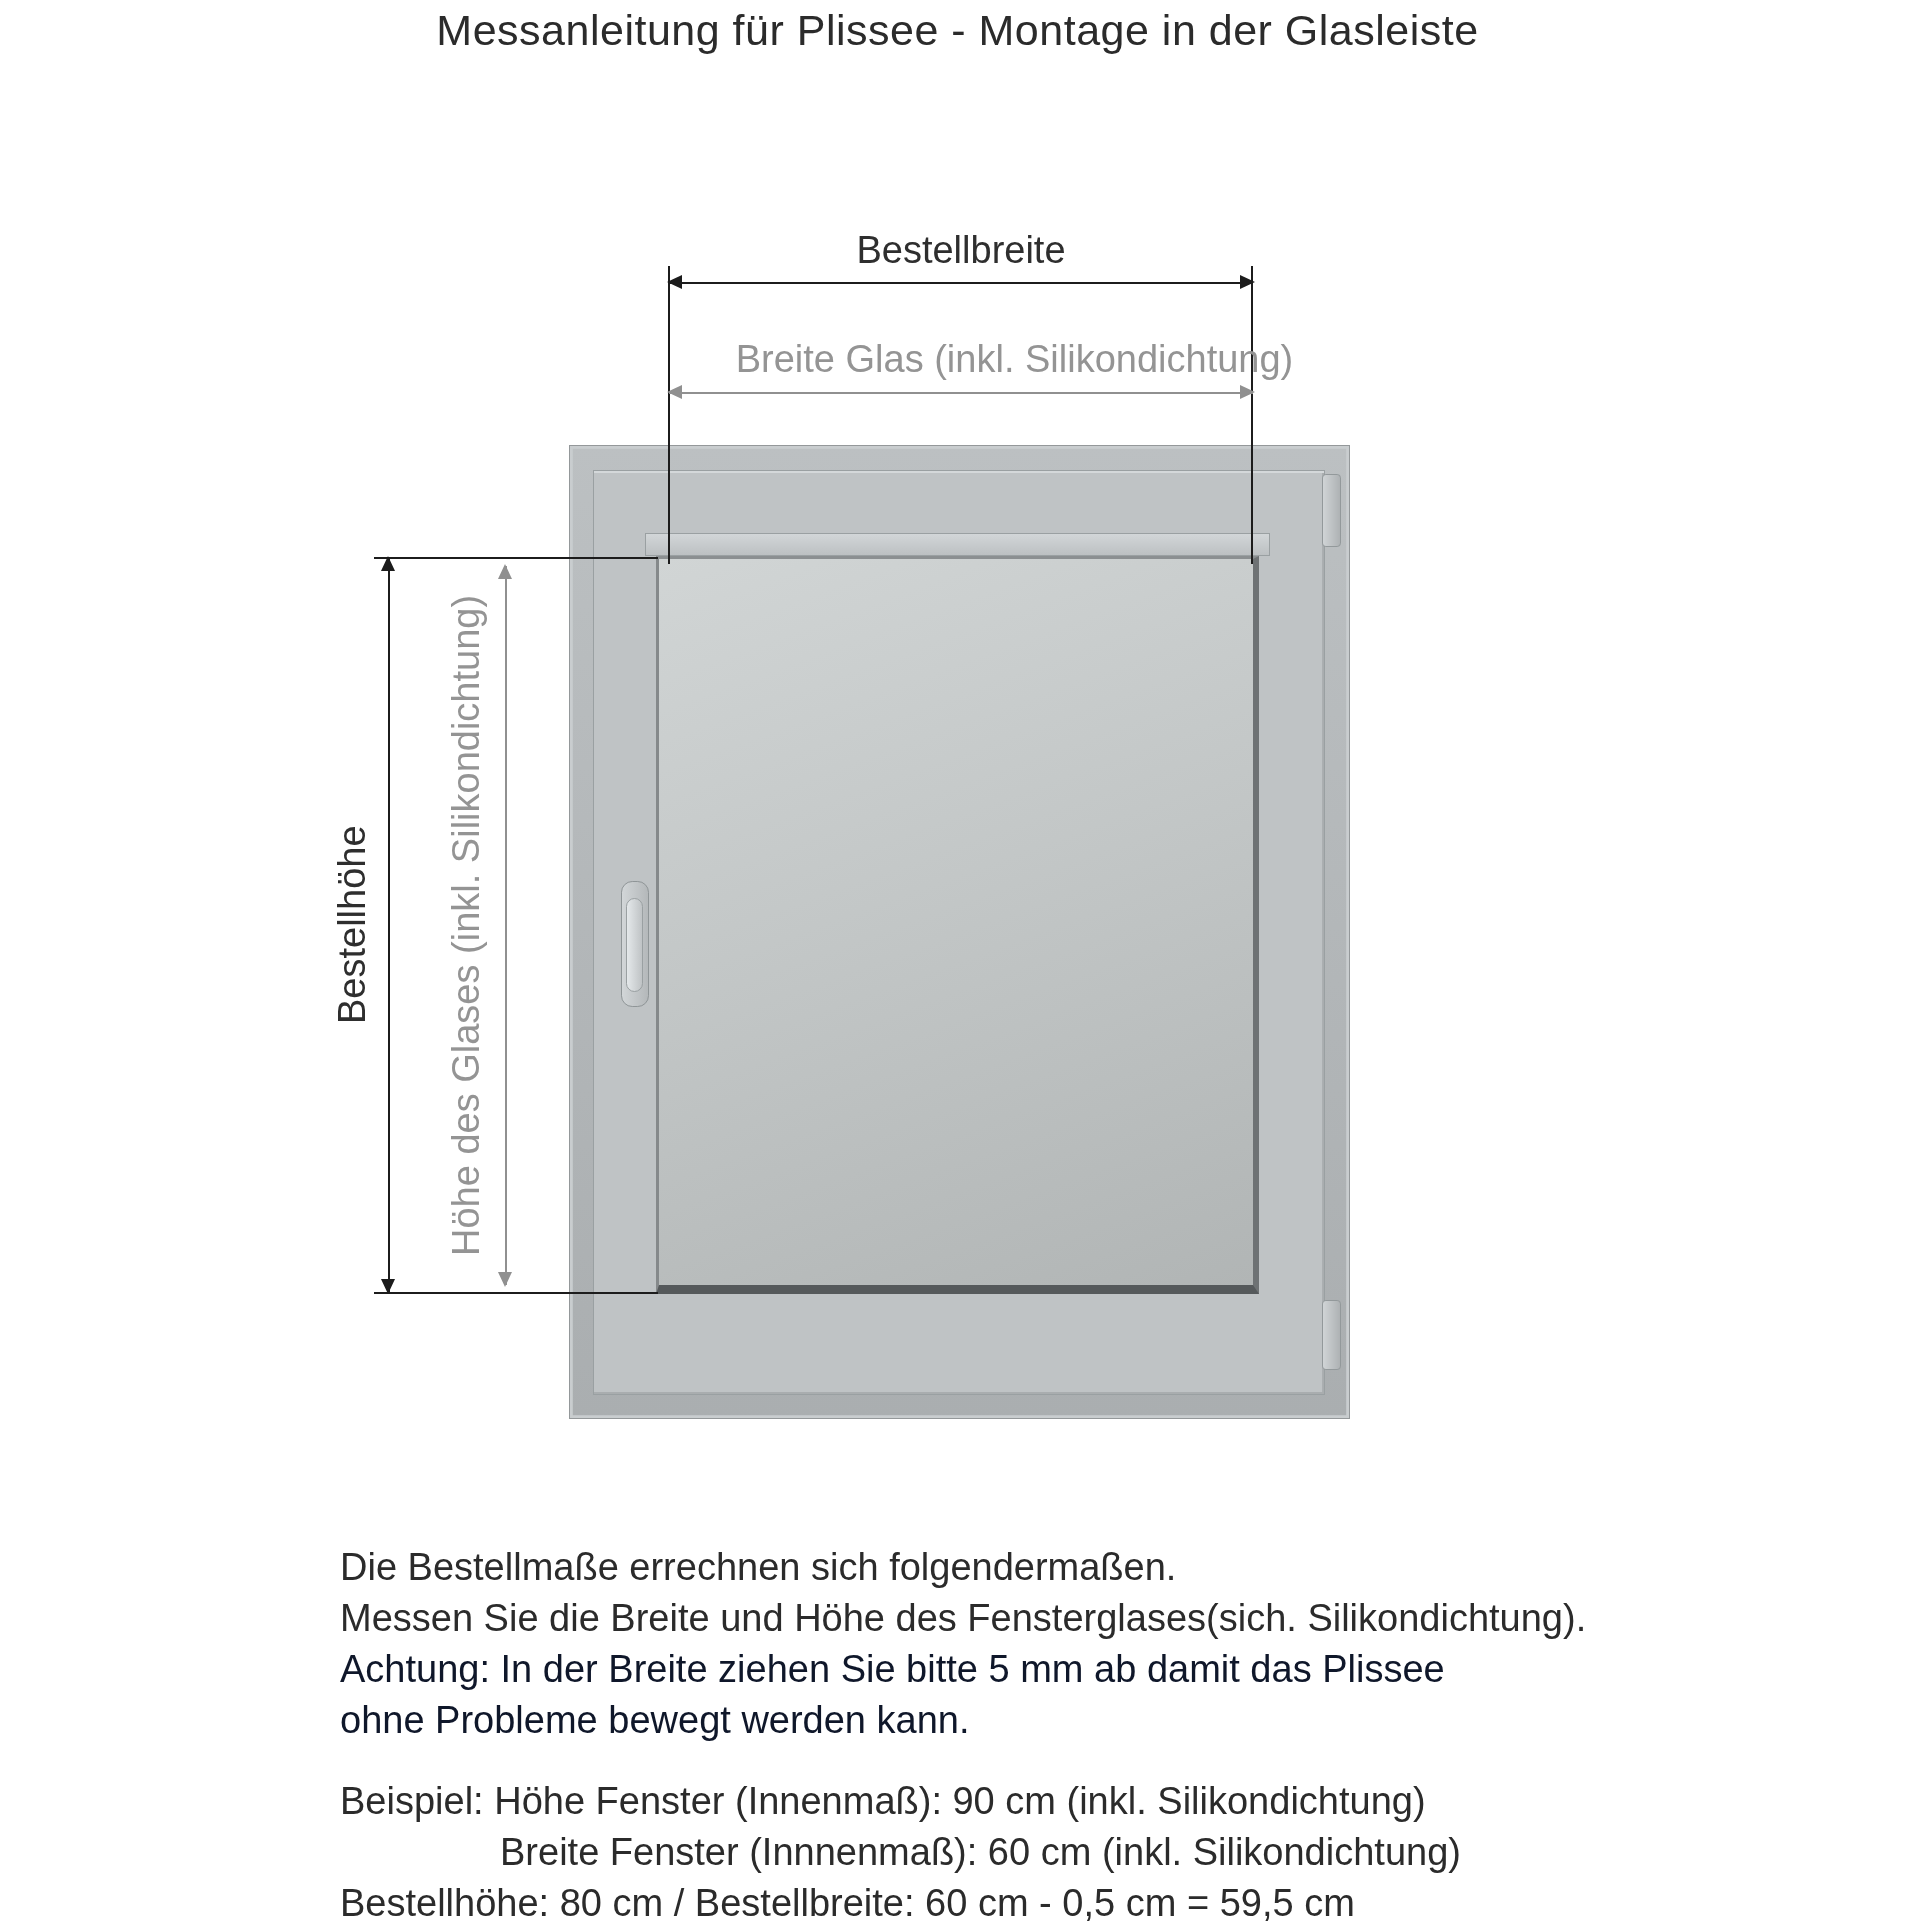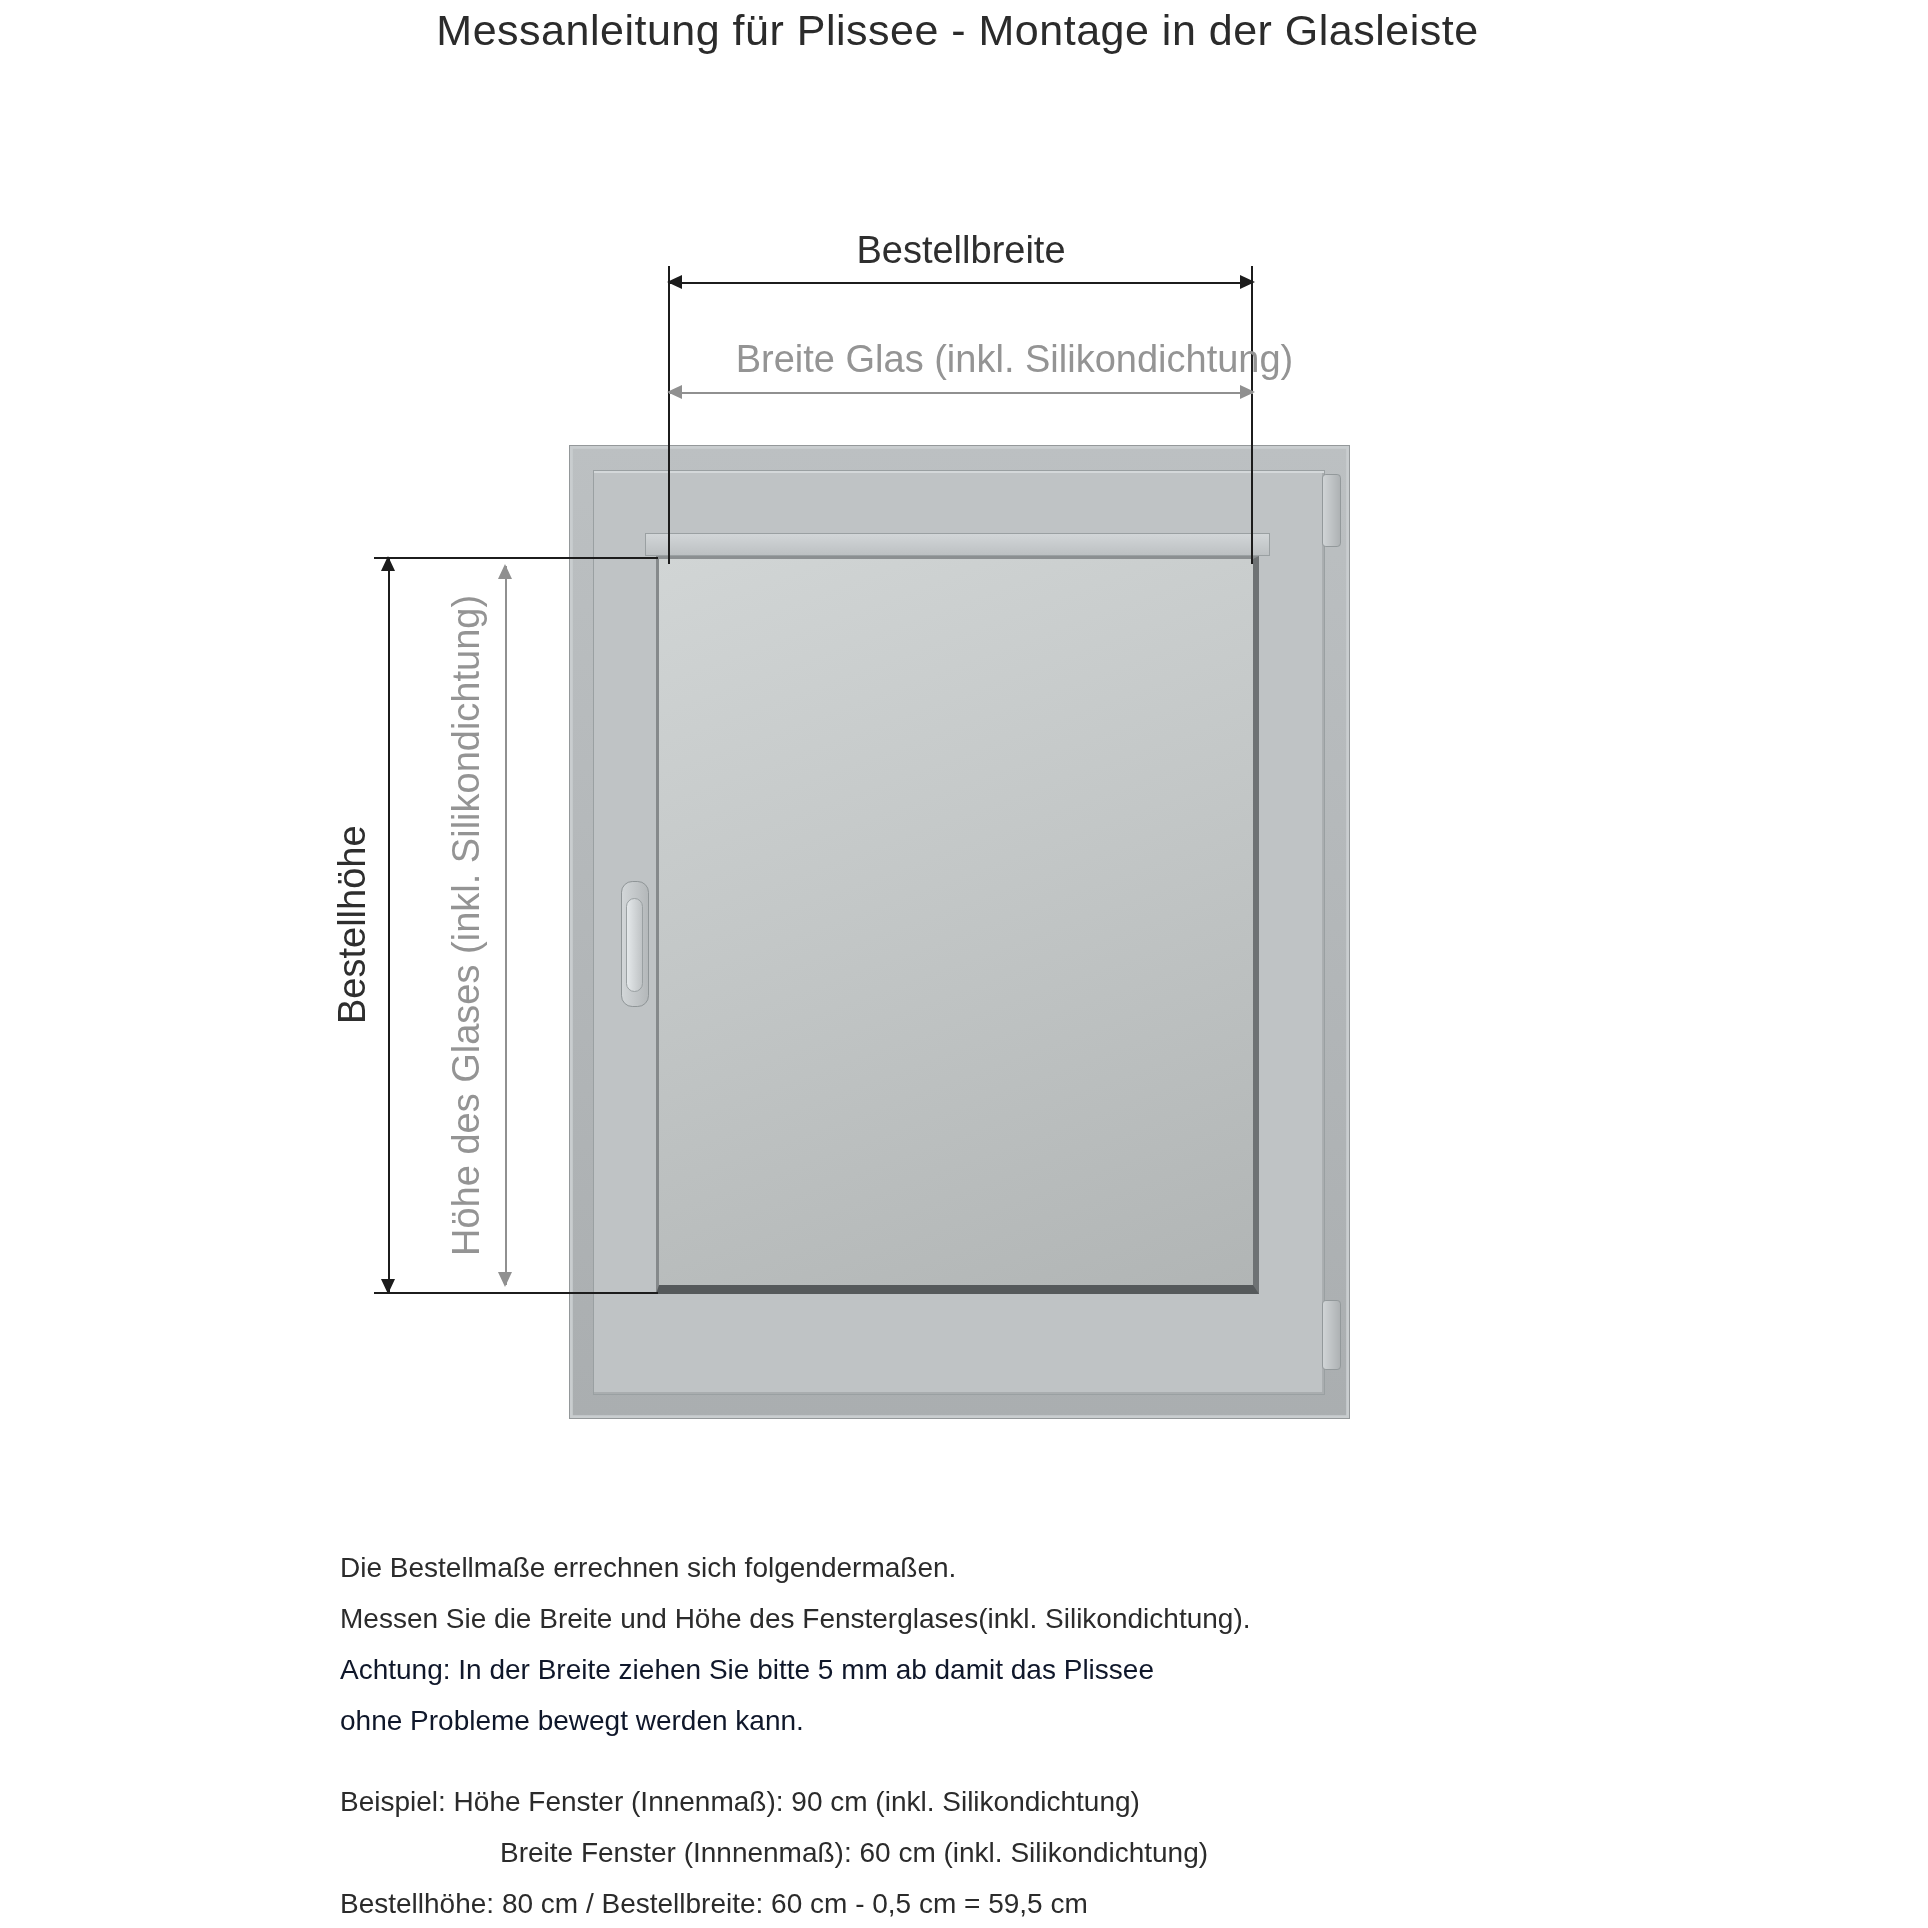--- a/index.html
+++ b/index.html
@@ -69,7 +69,7 @@
 
   
   .instructions { position:absolute; left:324px; top:1542px; z-index:4;
-    font-size:28px; line-height:51px; color:#2b2b2b; white-space:nowrap; }
+    font-size:38px; line-height:51px; color:#2b2b2b; white-space:nowrap; }
   .instructions p.warn { color:#0f172a; }
   .instructions .gap { height:30px; }
   .instructions p.indent { padding-left:160px; }

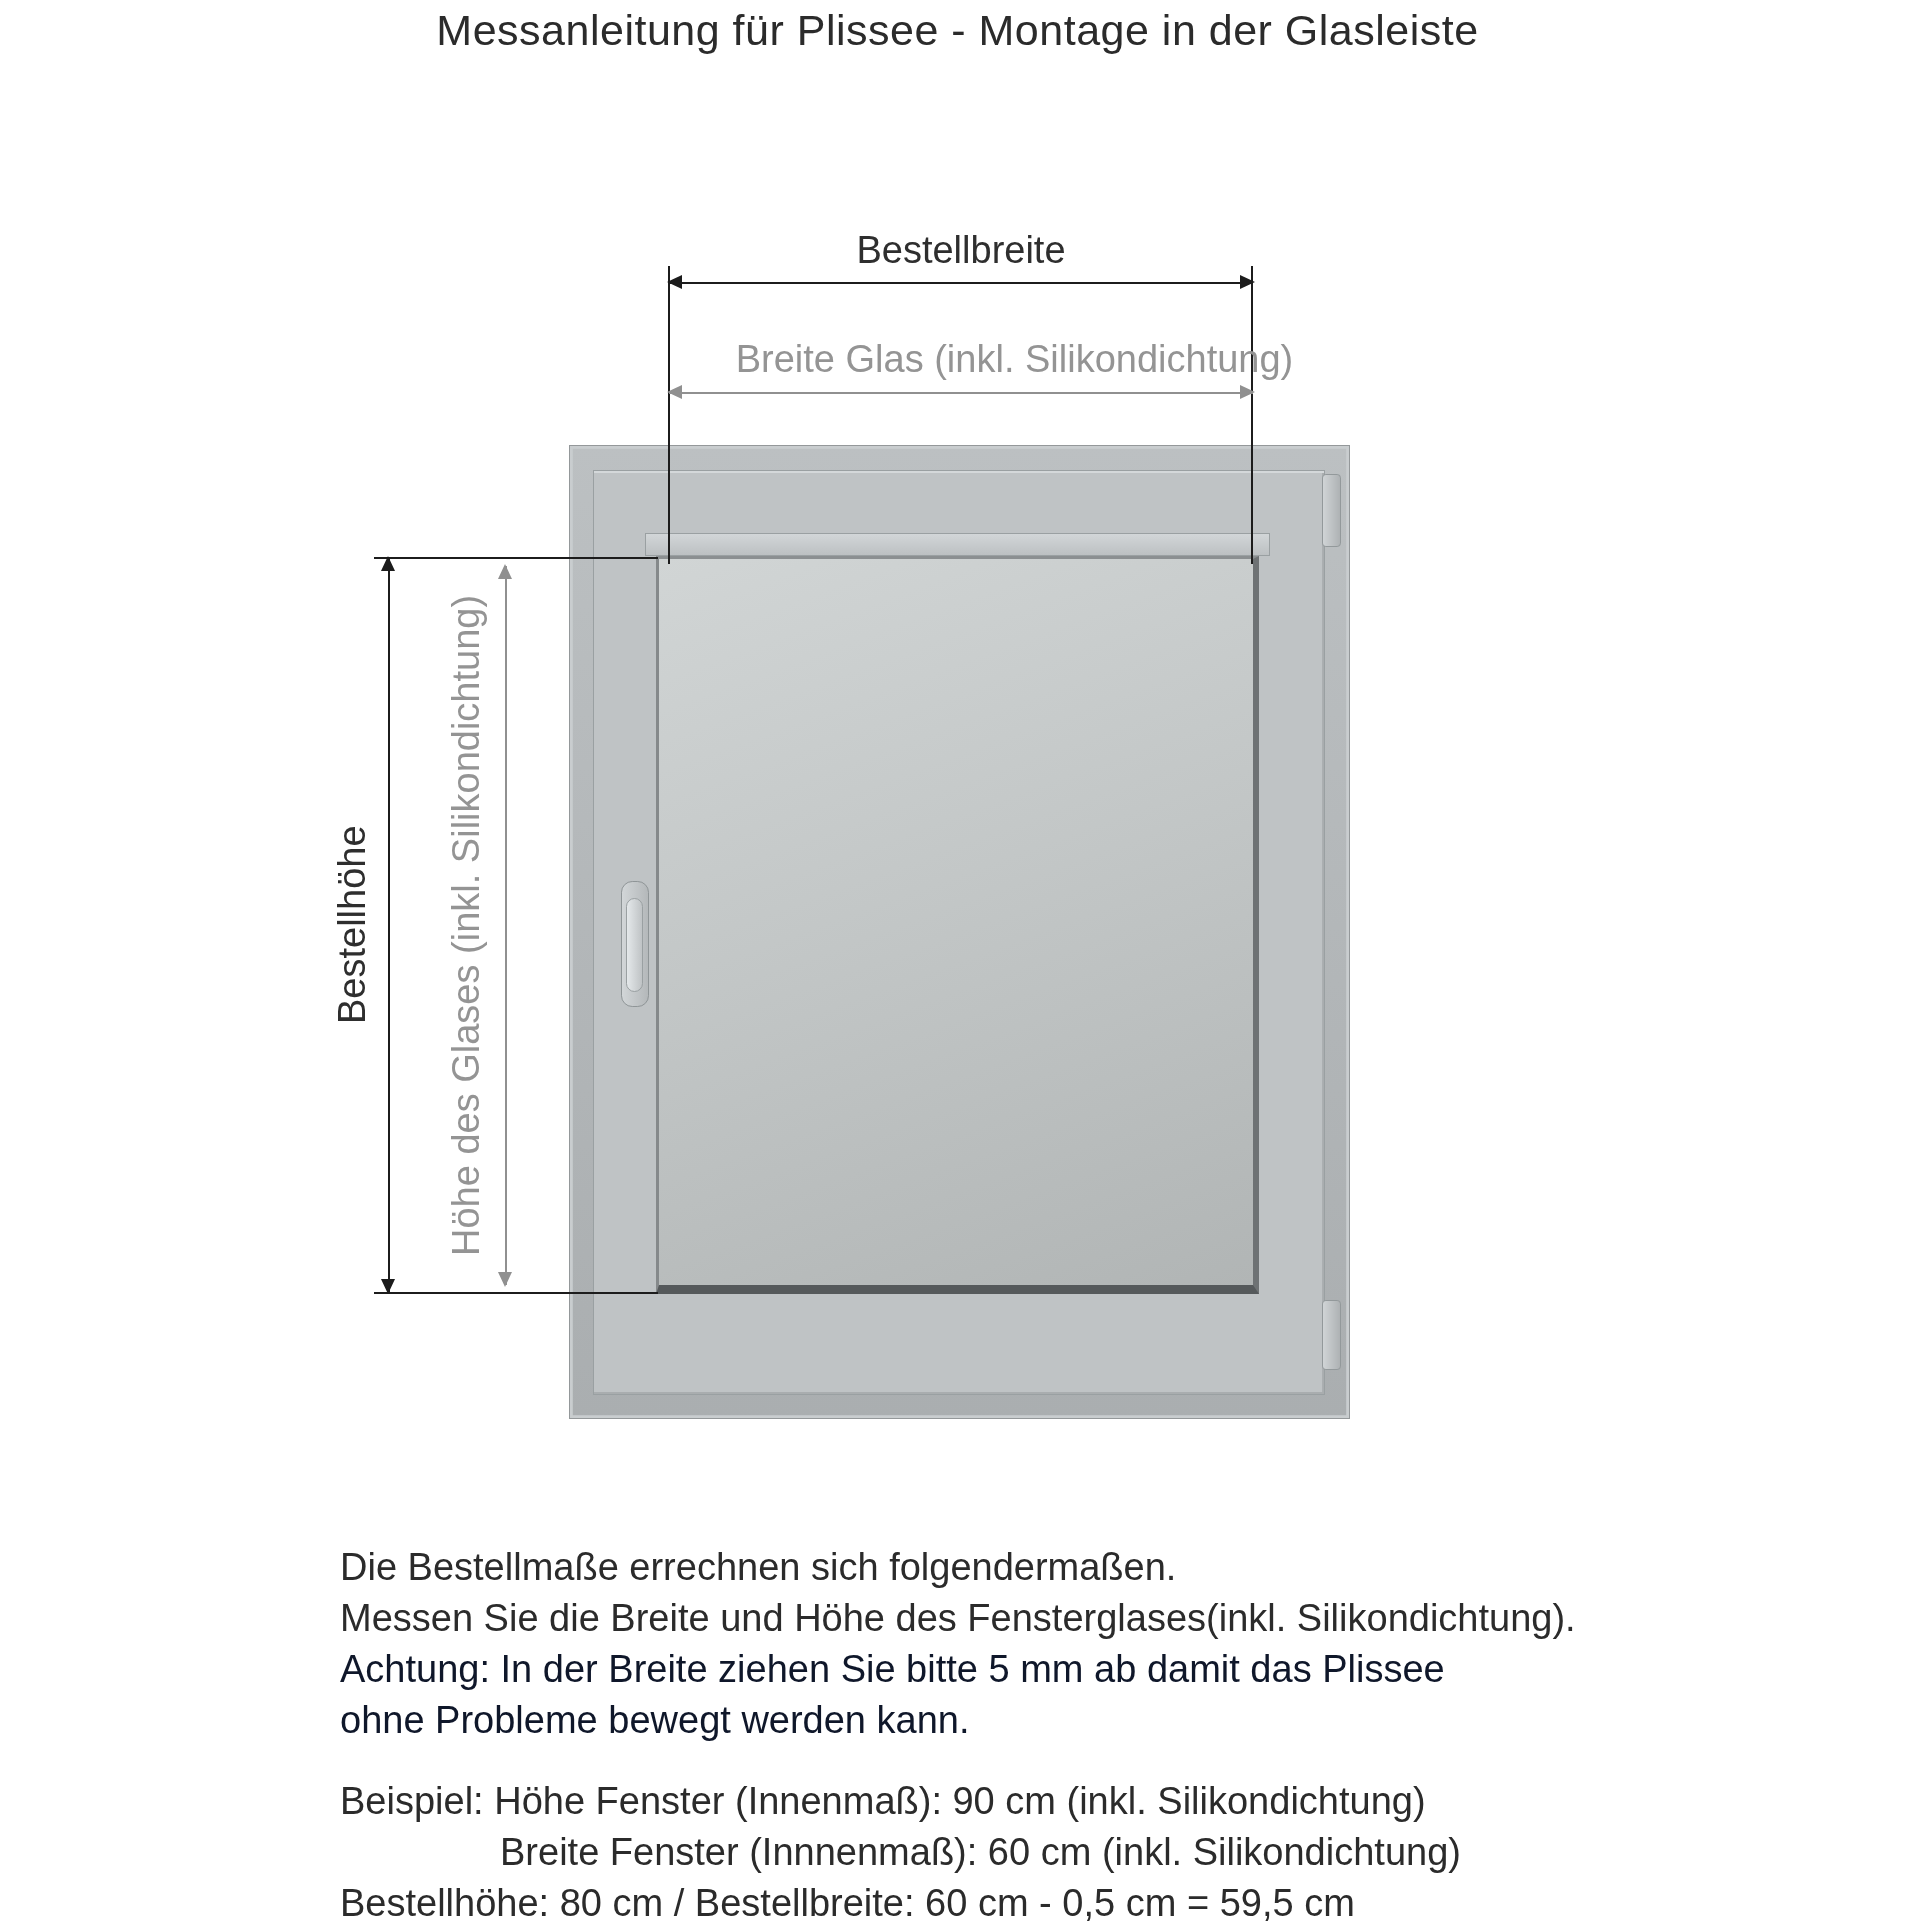--- a/index.html
+++ b/index.html
@@ -110,7 +110,7 @@
 
   <div class="instructions">
     <p>Die Bestellmaße errechnen sich folgendermaßen.</p>
-    <p>Messen Sie die Breite und Höhe des Fensterglases(inkl. Silikondichtung).</p>
+    <p>Messen Sie die Breite und Höhe des Fensterglases(sich. Silikondichtung).</p>
     <p class="warn">Achtung: In der Breite ziehen Sie bitte 5 mm ab damit das Plissee</p>
     <p class="warn">ohne Probleme bewegt werden kann.</p>
     <div class="gap"></div>

